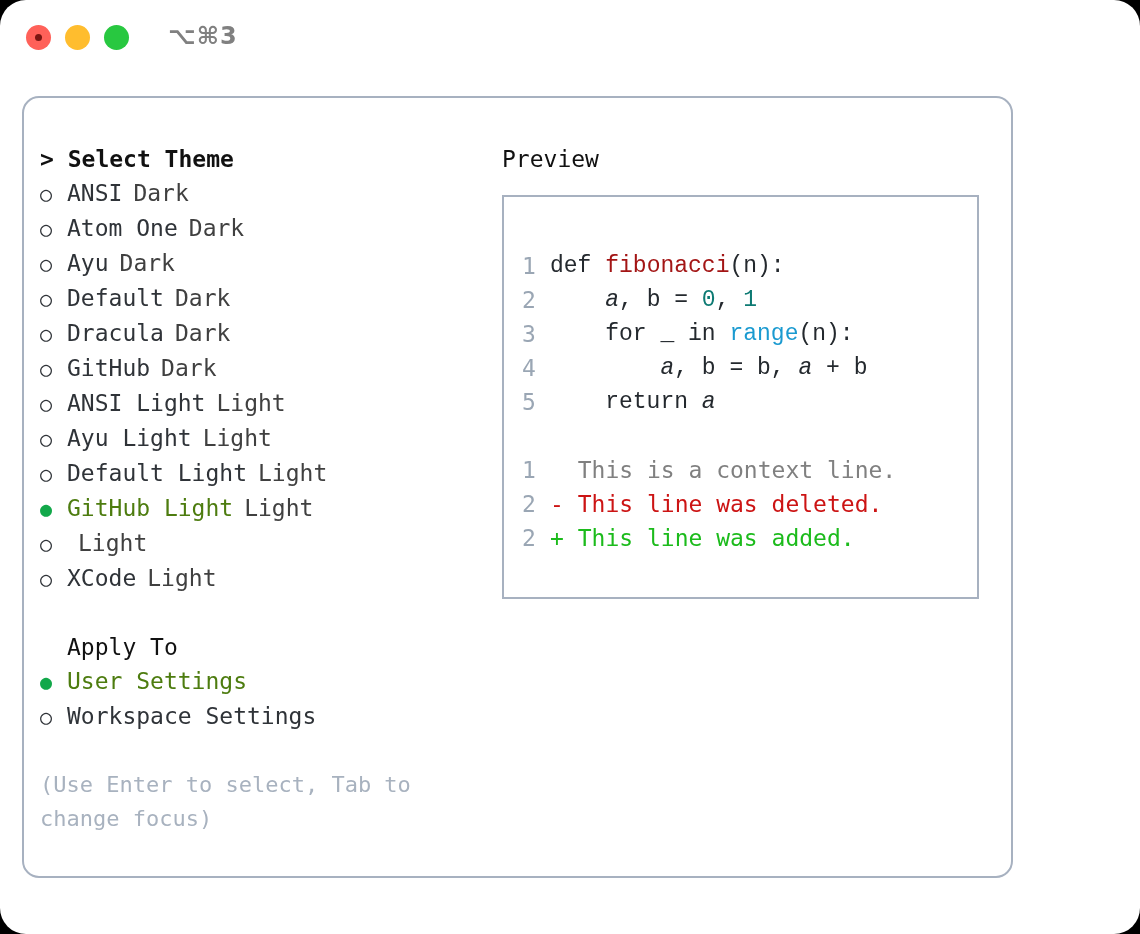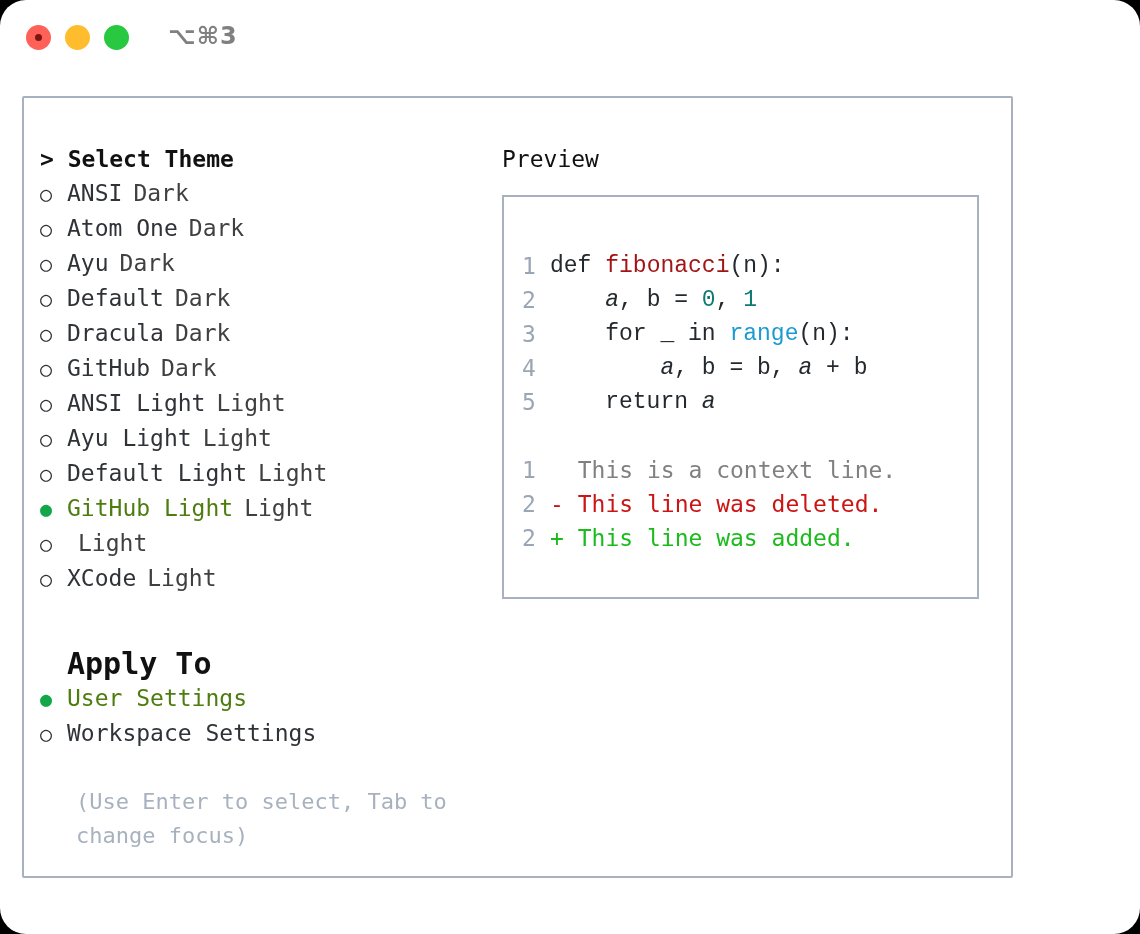--- a/index.html
+++ b/index.html
@@ -76,7 +76,7 @@
     width: 991px;
     height: 782px;
     border: 2px solid #a7b1c0;
-    border-radius: 2px;
+    border-radius: 17px;
     box-sizing: border-box;
     background: #ffffff;
   }

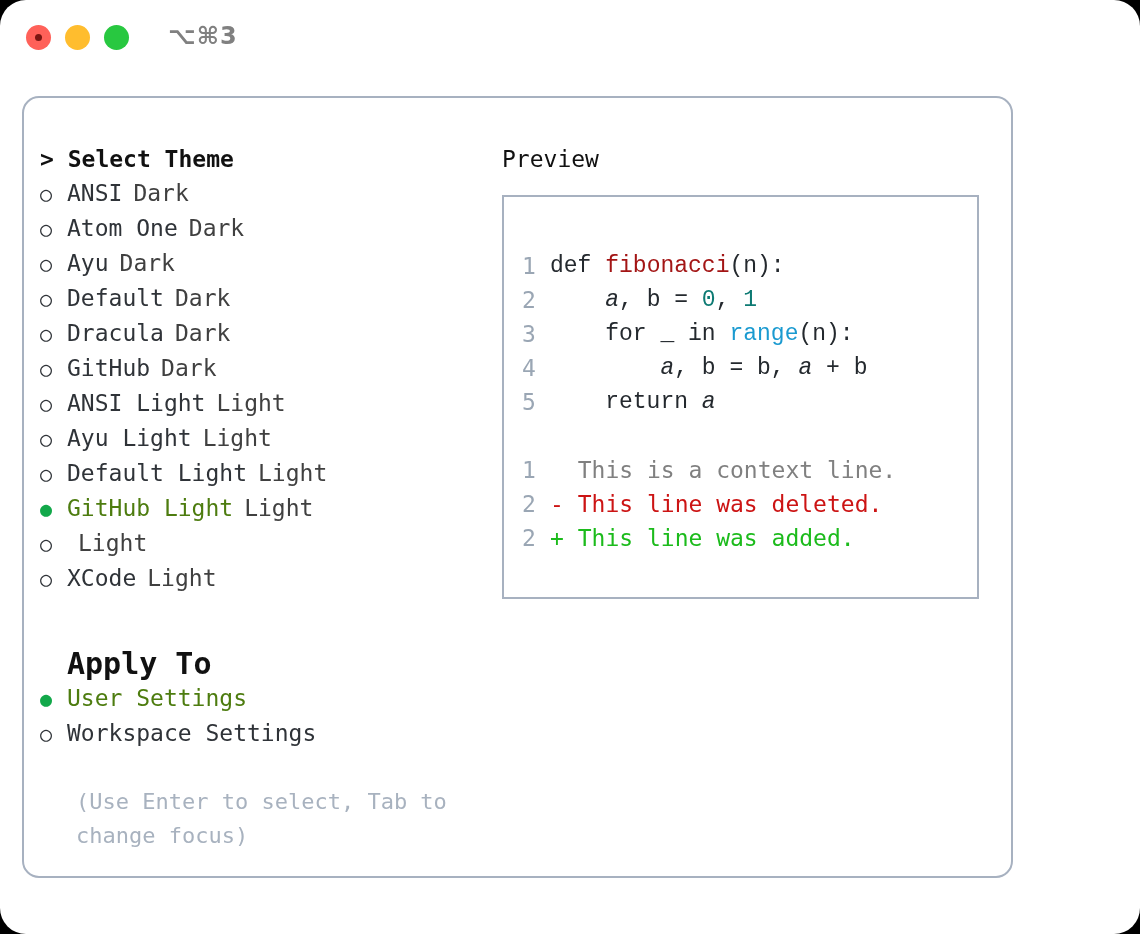--- a/index.html
+++ b/index.html
@@ -137,13 +137,12 @@
   }
 
   .group-title {
-    font-size: 30px;
-    font-weight: 700;
+    font-size: 23px;
+    font-weight: 400;
     color: #111111;
     line-height: 34px;
     padding-left: 27px;
     white-space: pre;
-    margin-top: 17px;
   }
 
   .spacer-sm { height: 34px; }

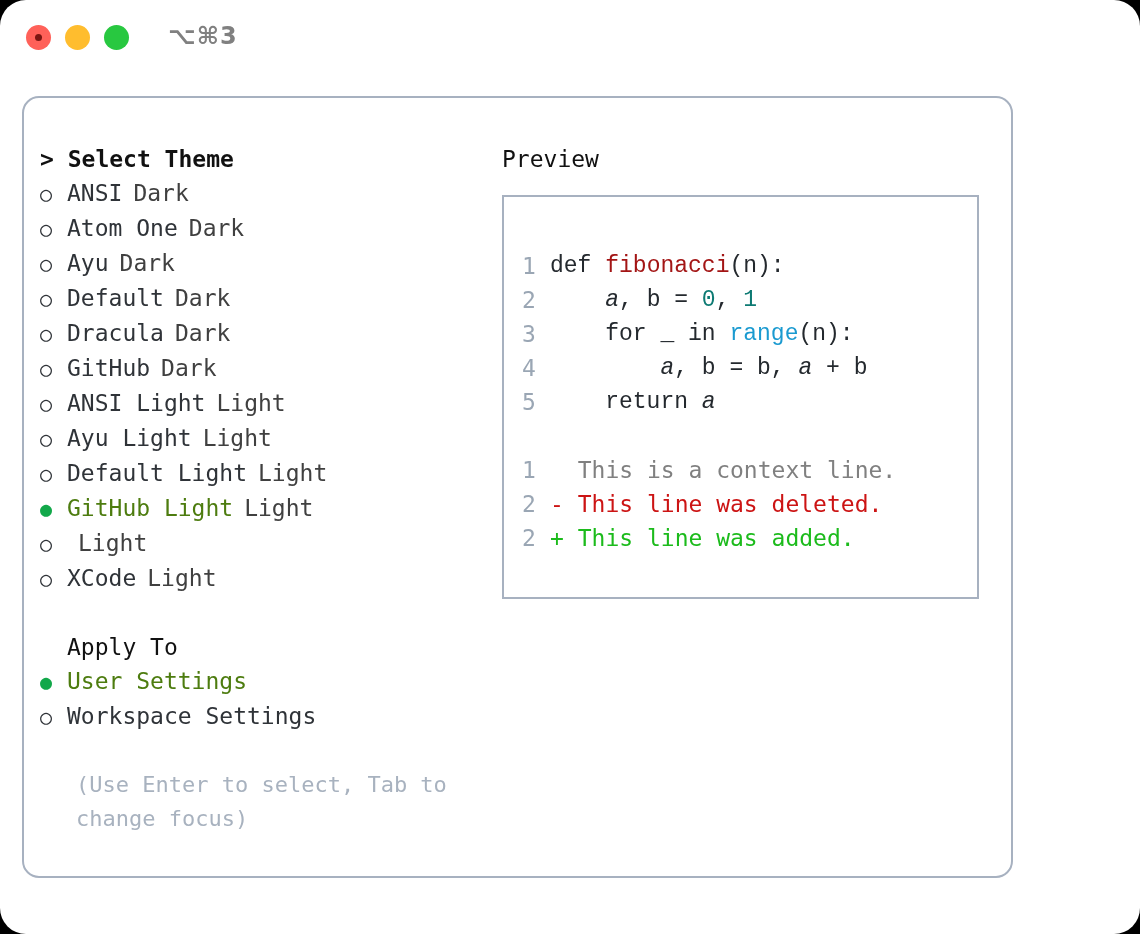--- a/index.html
+++ b/index.html
@@ -155,7 +155,6 @@
     width: 404px;
     white-space: normal;
     word-spacing: 0px;
-    margin-left: 36px;
   }
 
   

